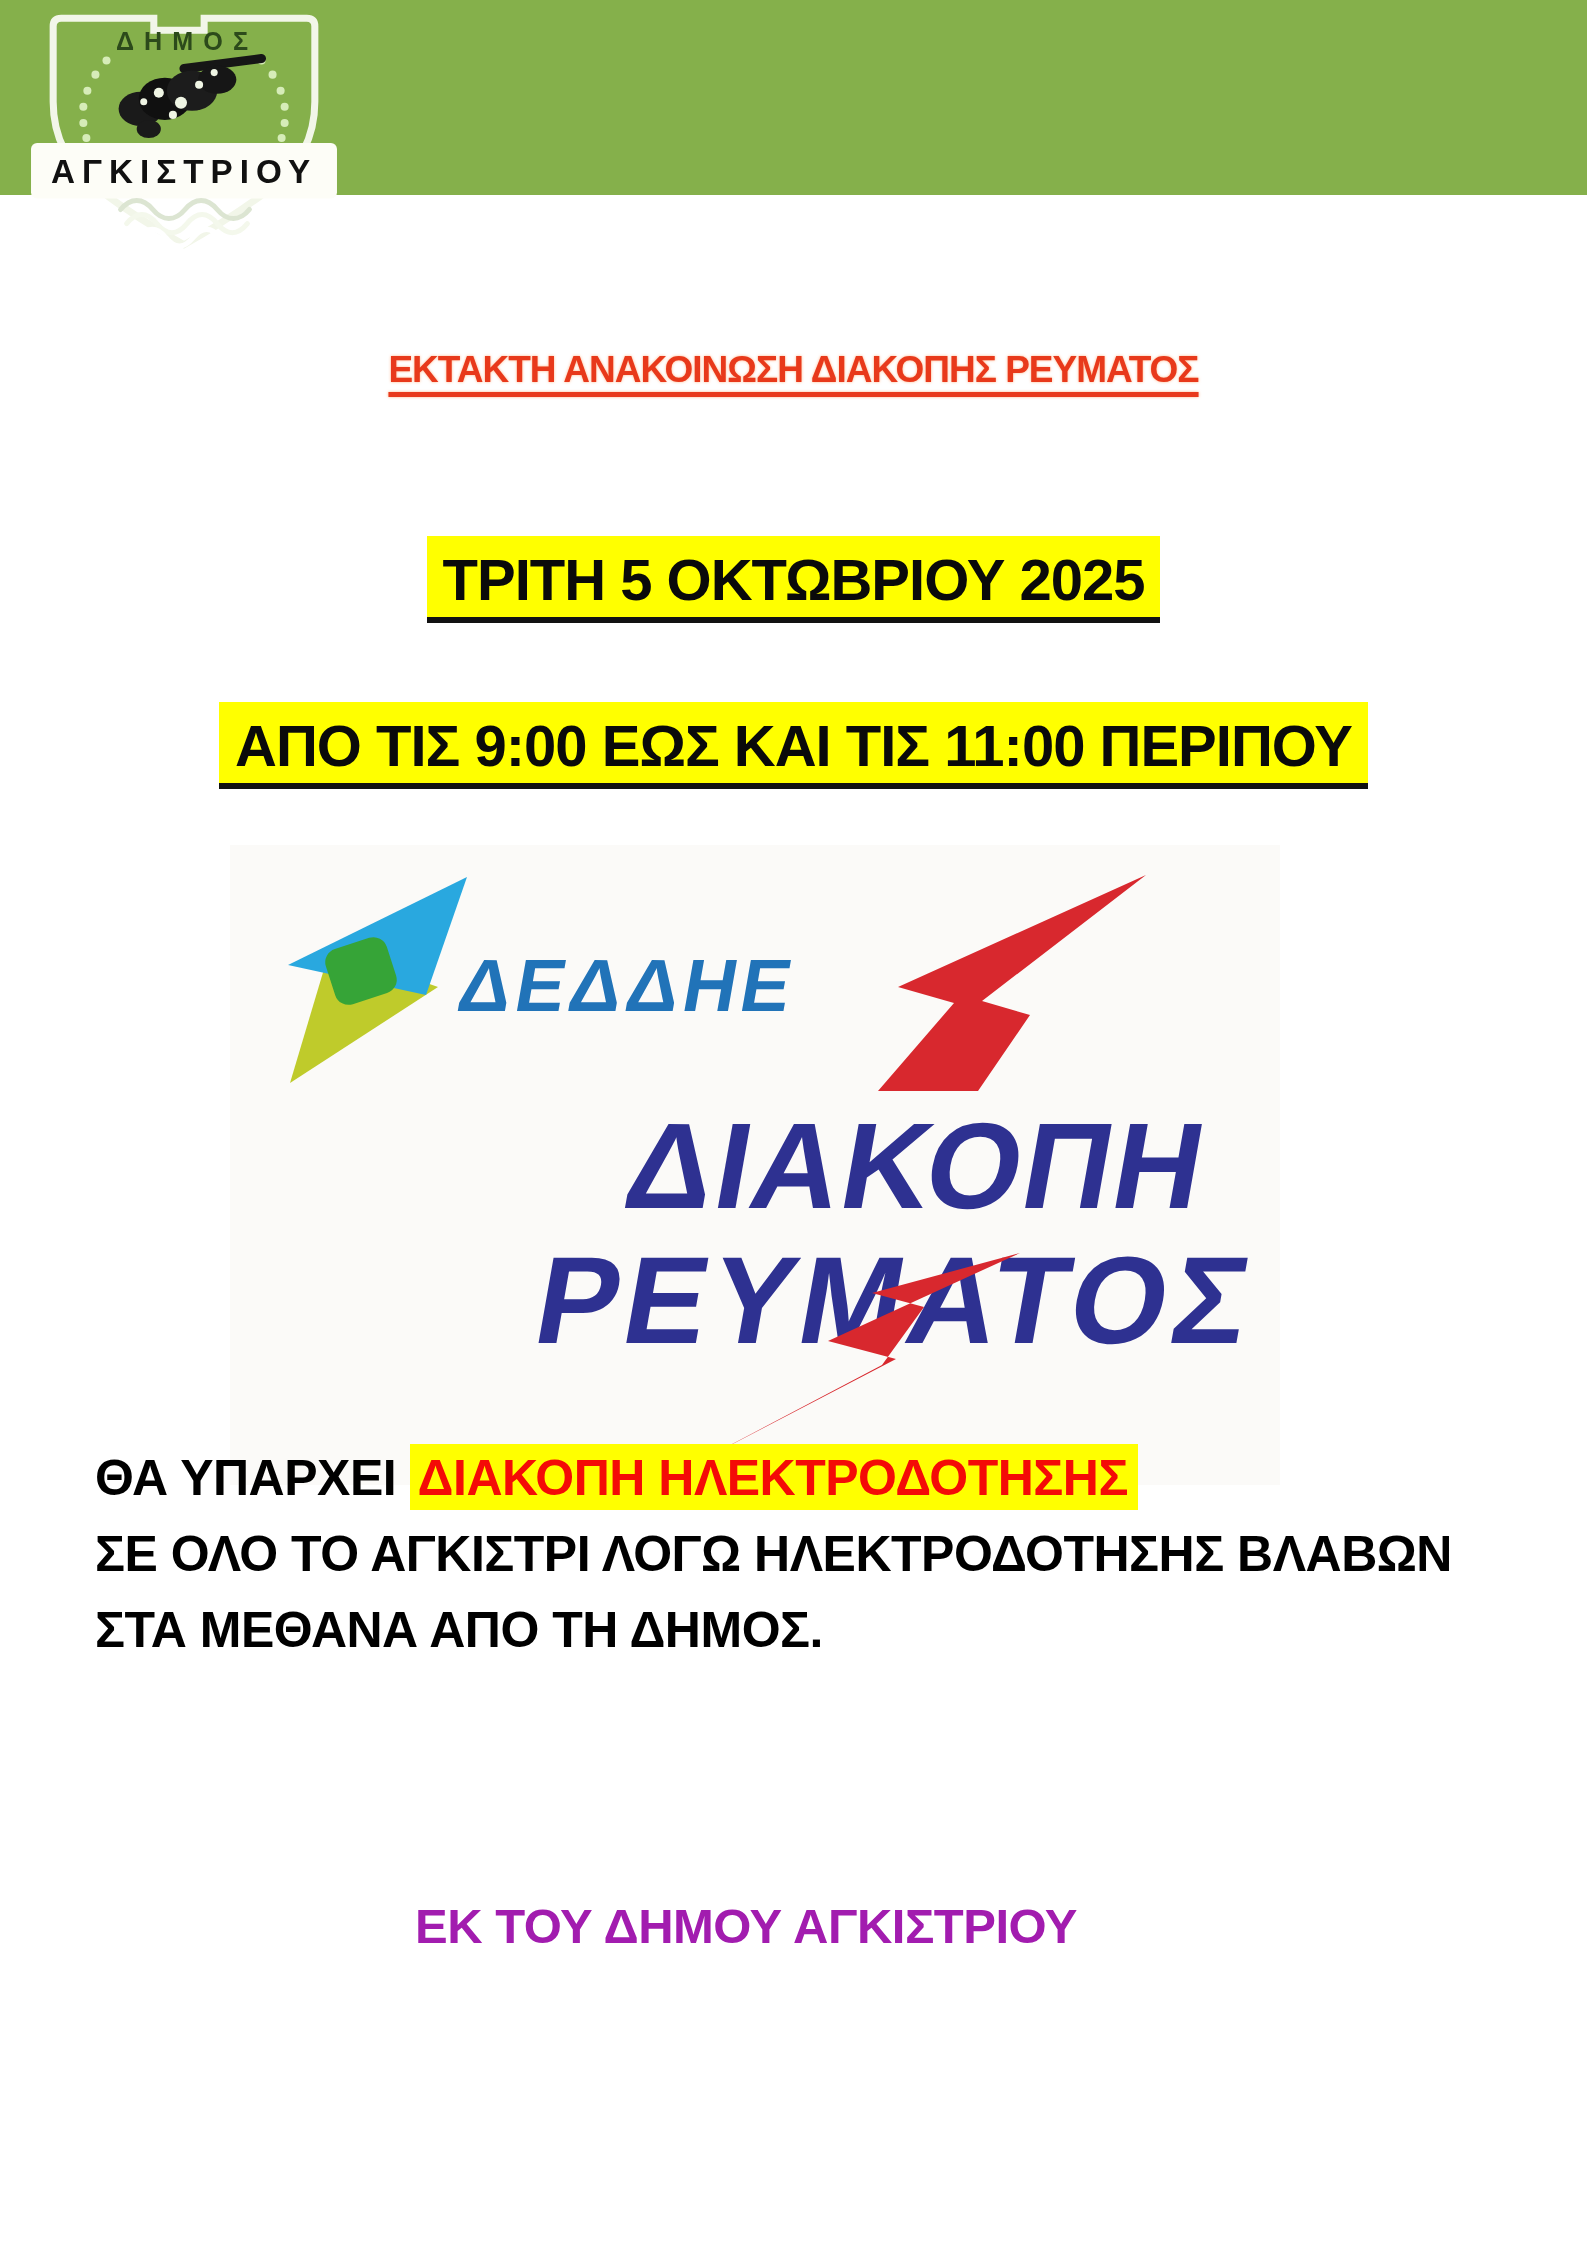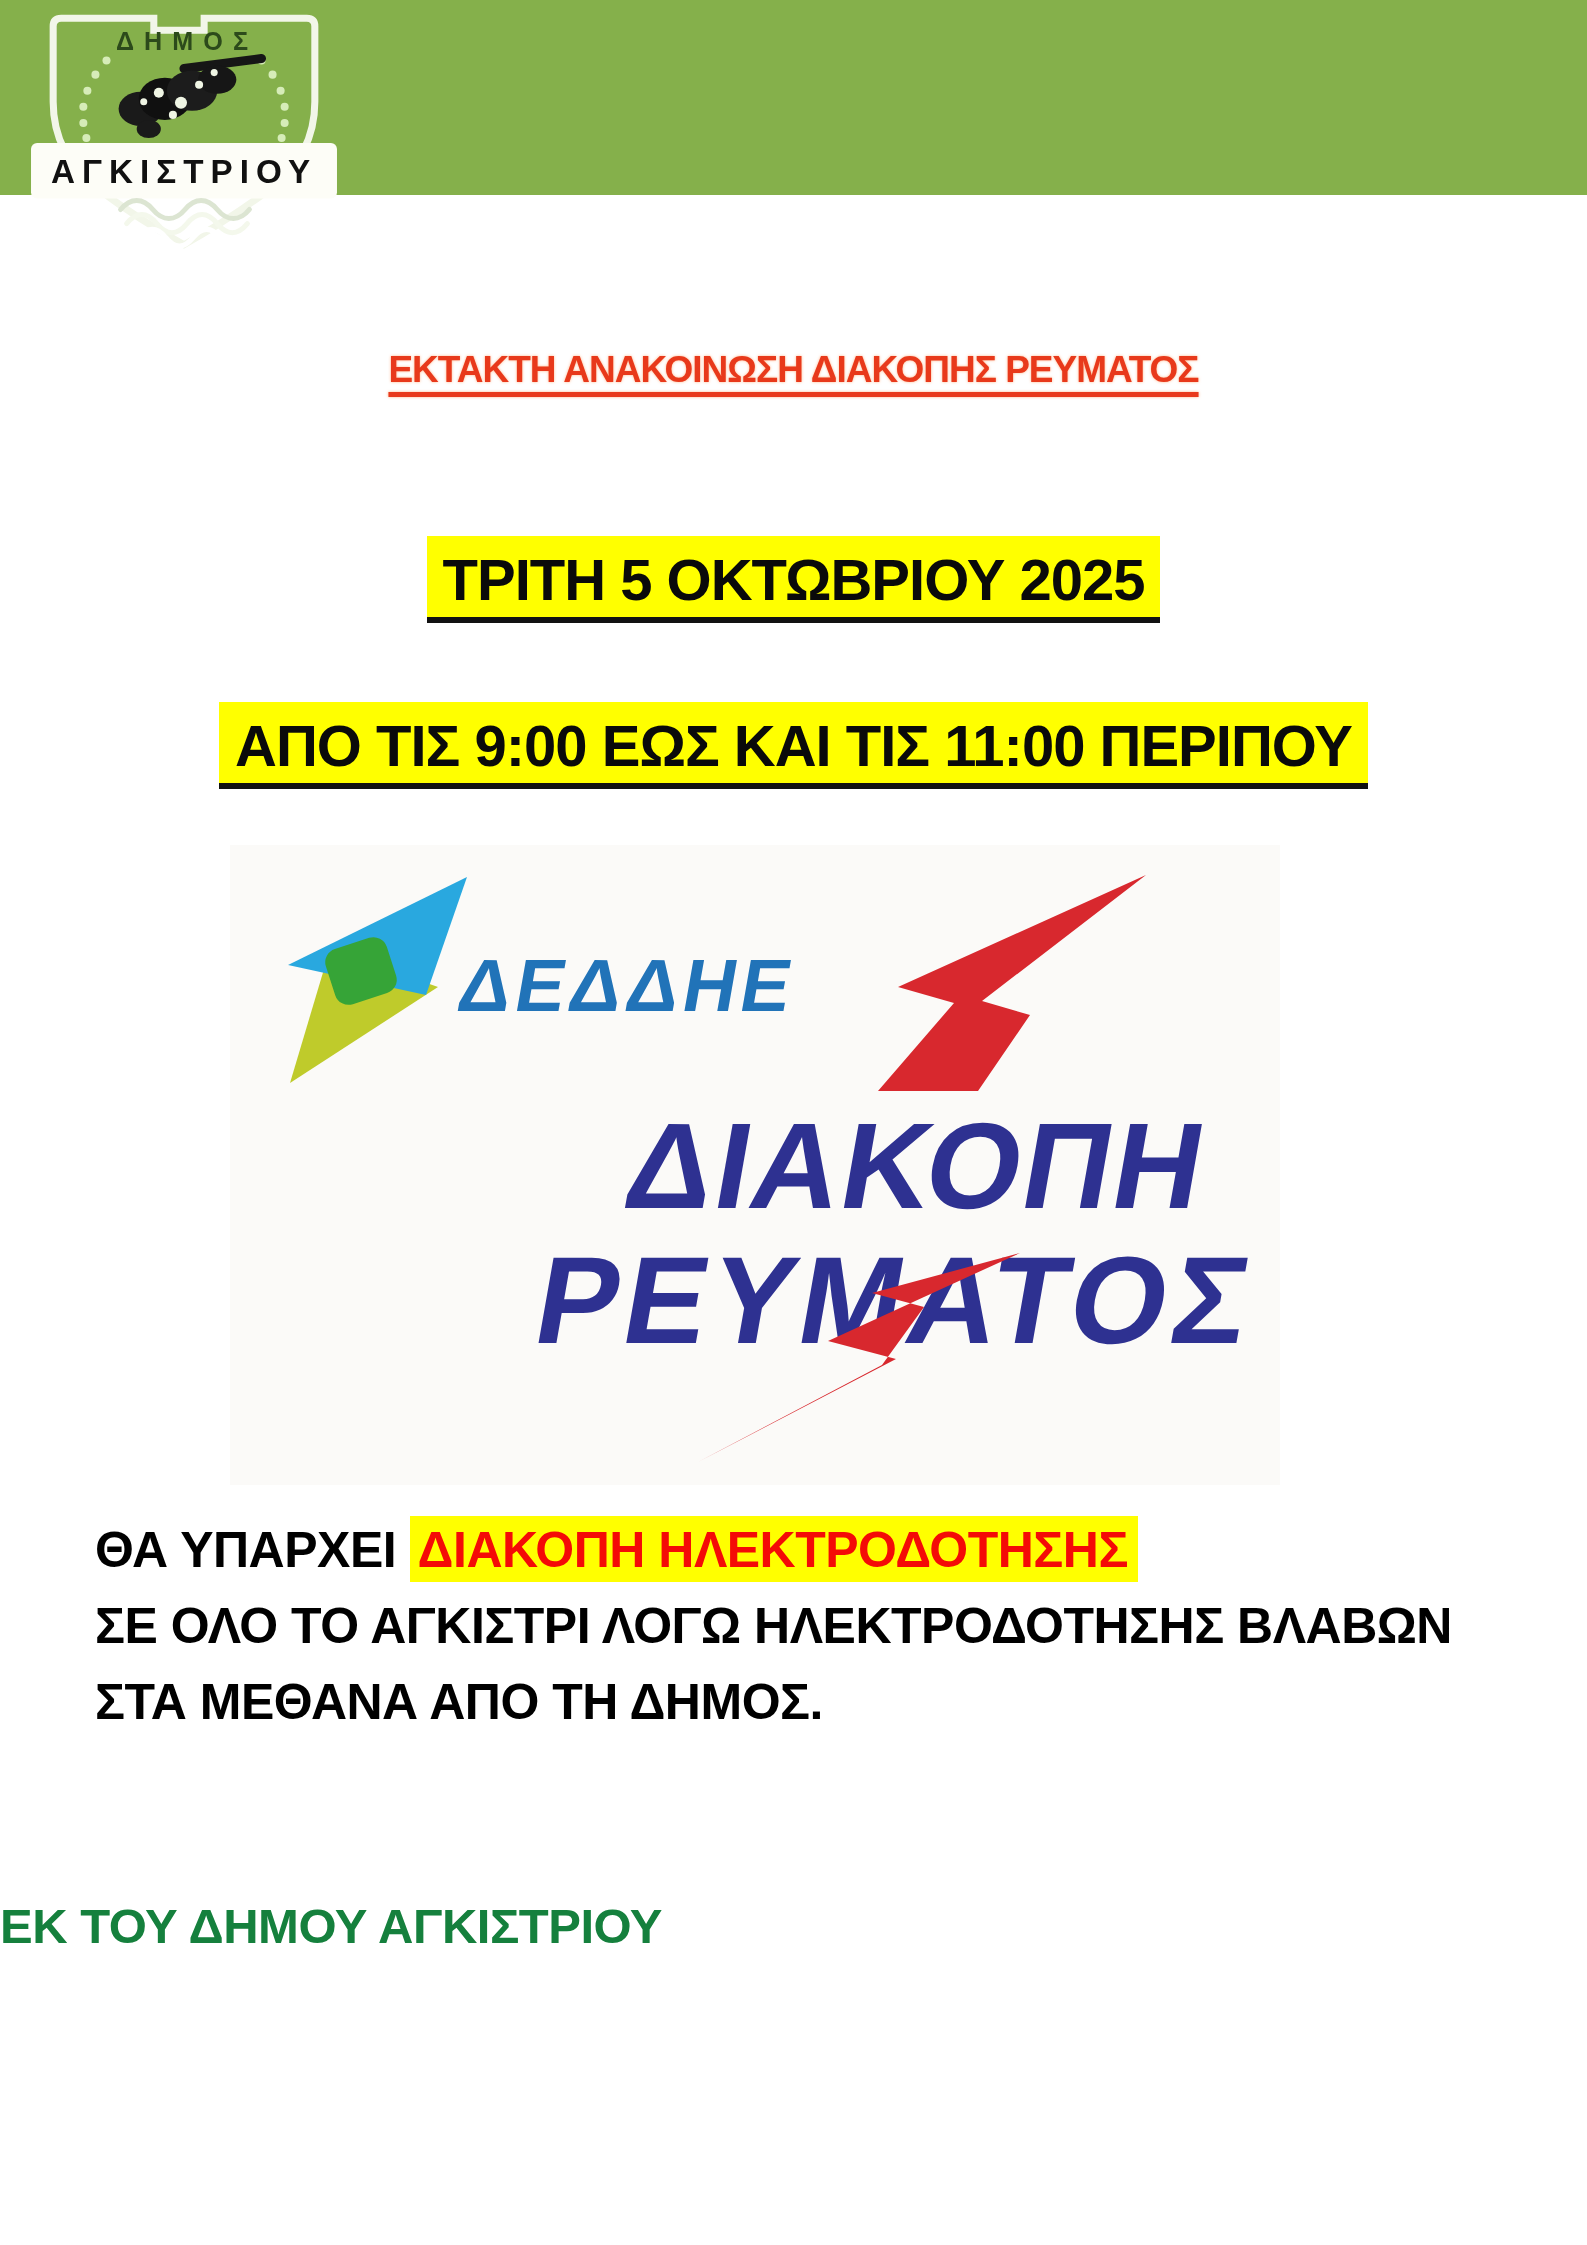--- a/index.html
+++ b/index.html
@@ -37,7 +37,7 @@
 
   
   .body-text{
-    position:absolute;left:95px;top:1512px;width:1420px;
+    position:absolute;left:95px;top:1440px;width:1420px;
     font-size:50px;font-weight:bold;color:#000;line-height:76px;letter-spacing:-0.5px;
   }
   .red-hl{background:#FFFF00;color:#F40B07;padding:6px 10px 4px 8px;}

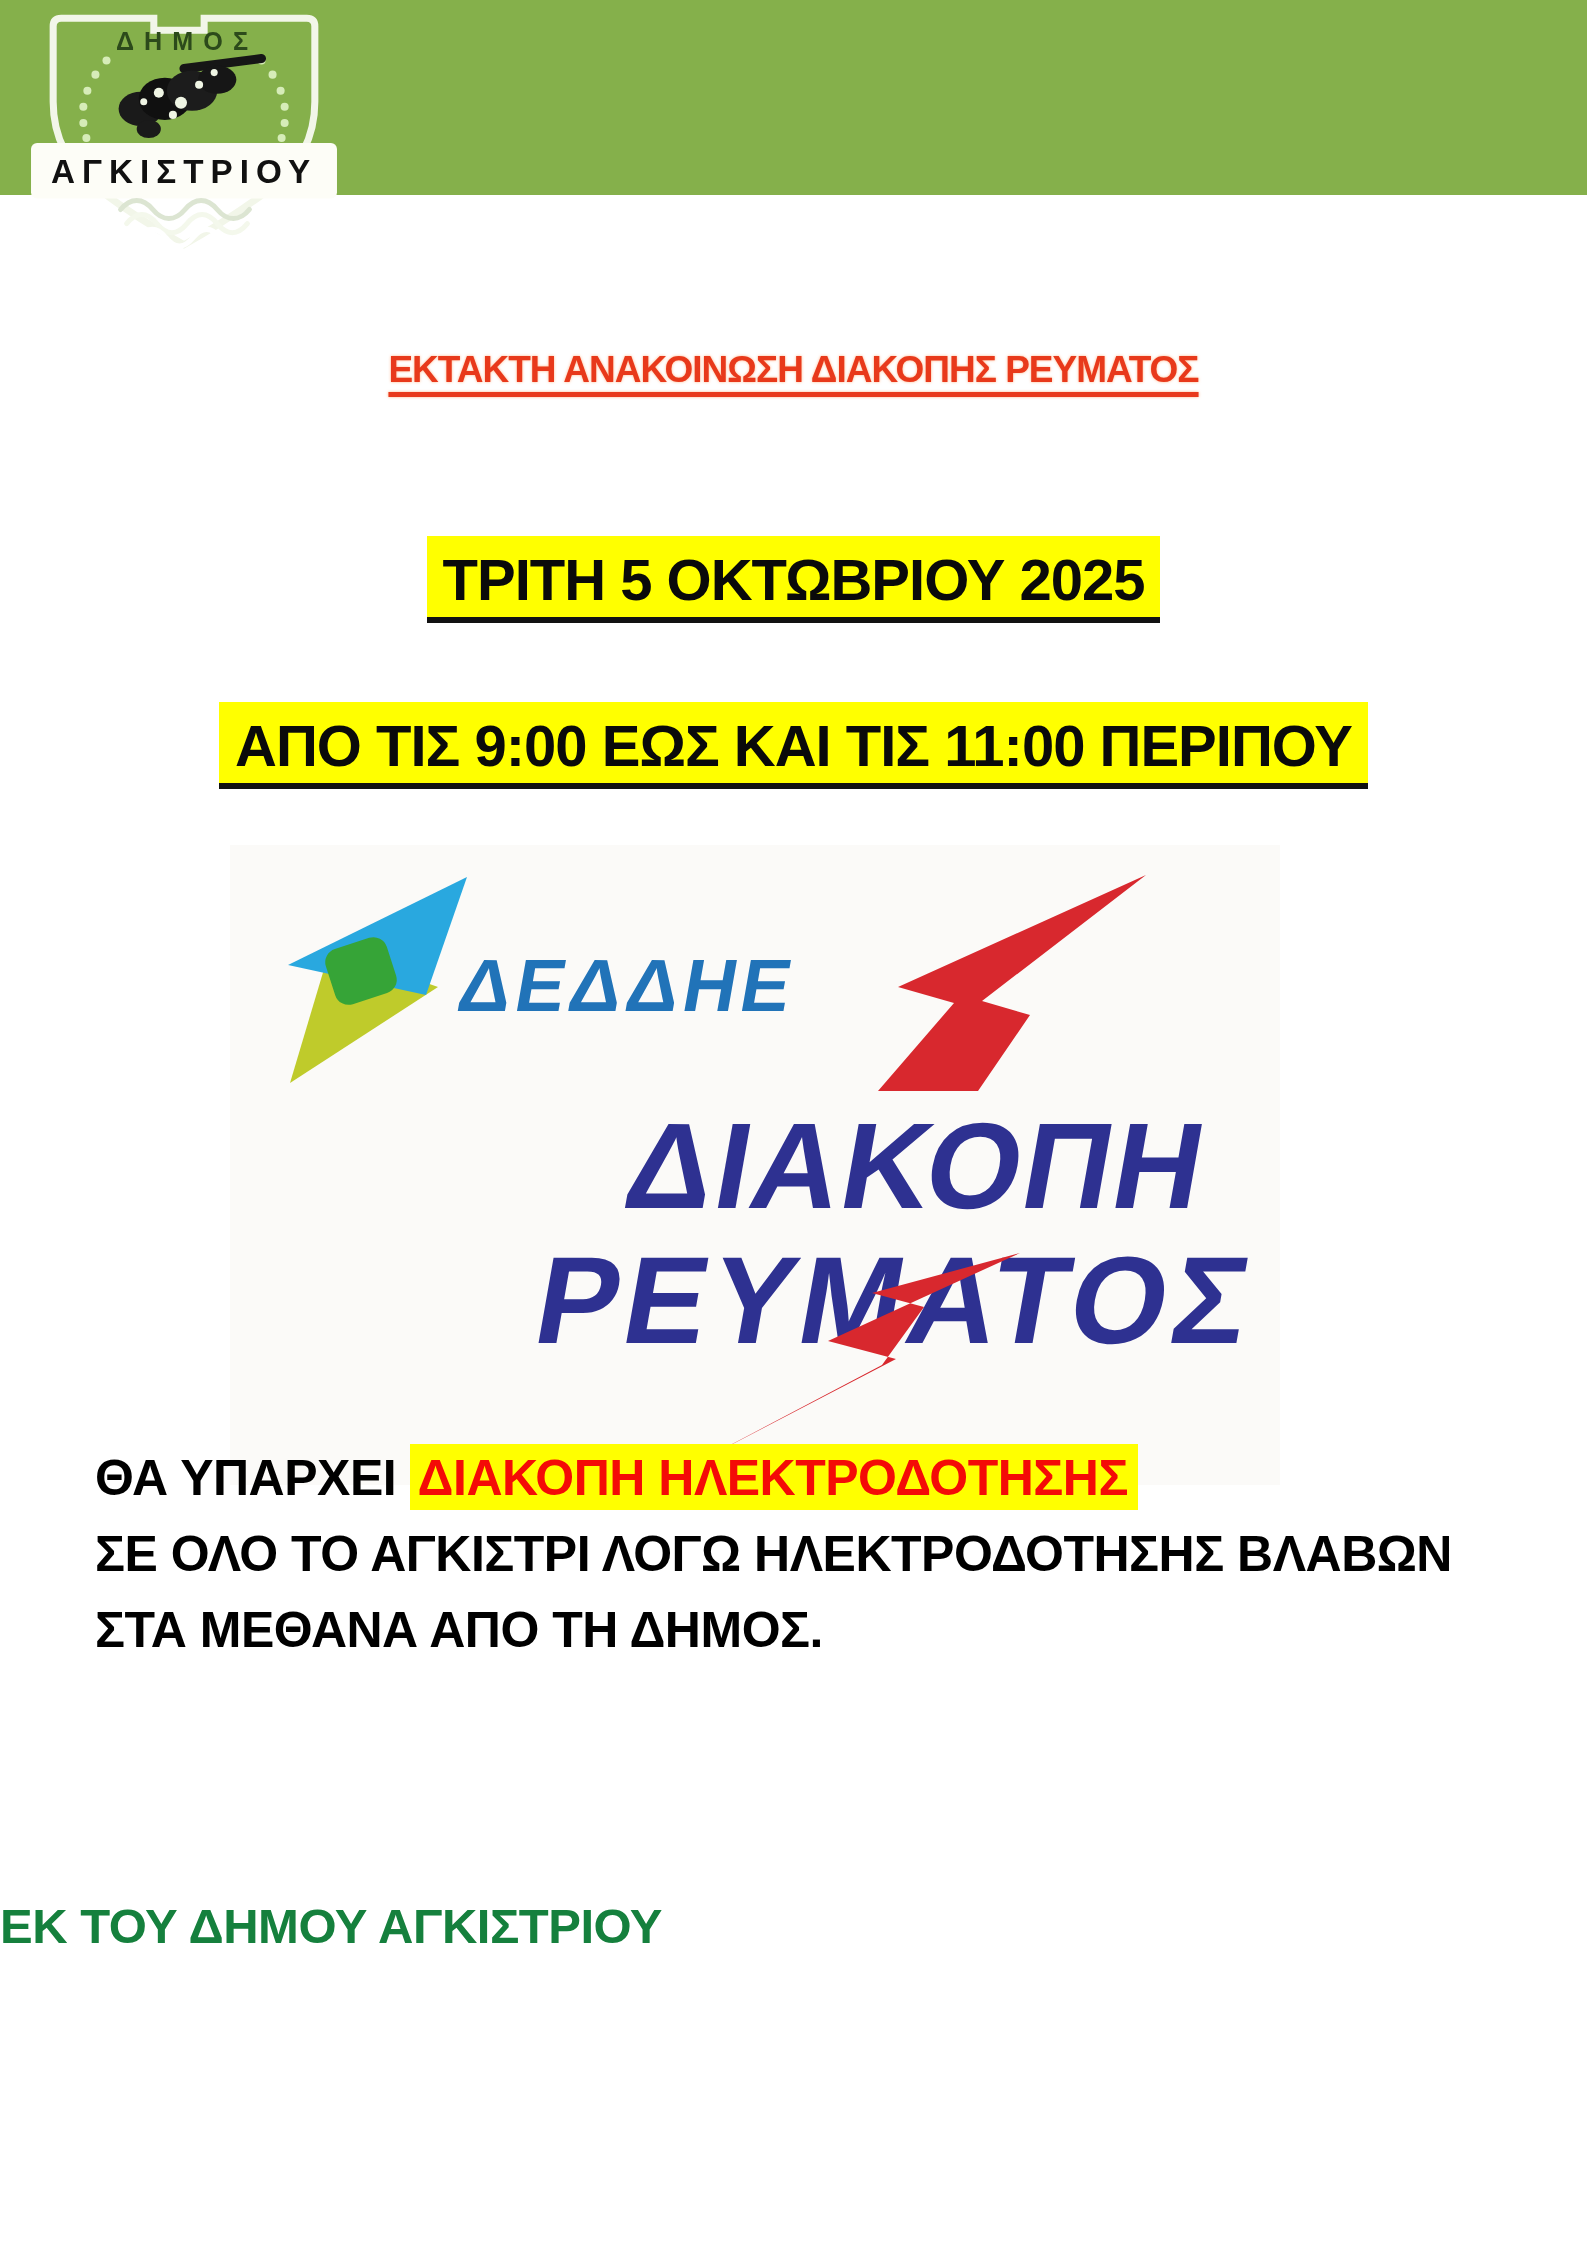--- a/index.html
+++ b/index.html
@@ -43,8 +43,8 @@
   .red-hl{background:#FFFF00;color:#F40B07;padding:6px 10px 4px 8px;}
 
   .closing{
-    position:absolute;top:1898px;left:0;width:1492px;text-align:left;
-    font-size:49px;font-weight:bold;color:#15803d;letter-spacing:-0.5px;
+    position:absolute;top:1898px;left:0;width:1492px;text-align:center;
+    font-size:49px;font-weight:bold;color:#a21caf;letter-spacing:-0.5px;
   }
 
   svg text{font-family:"Liberation Sans", sans-serif;}

